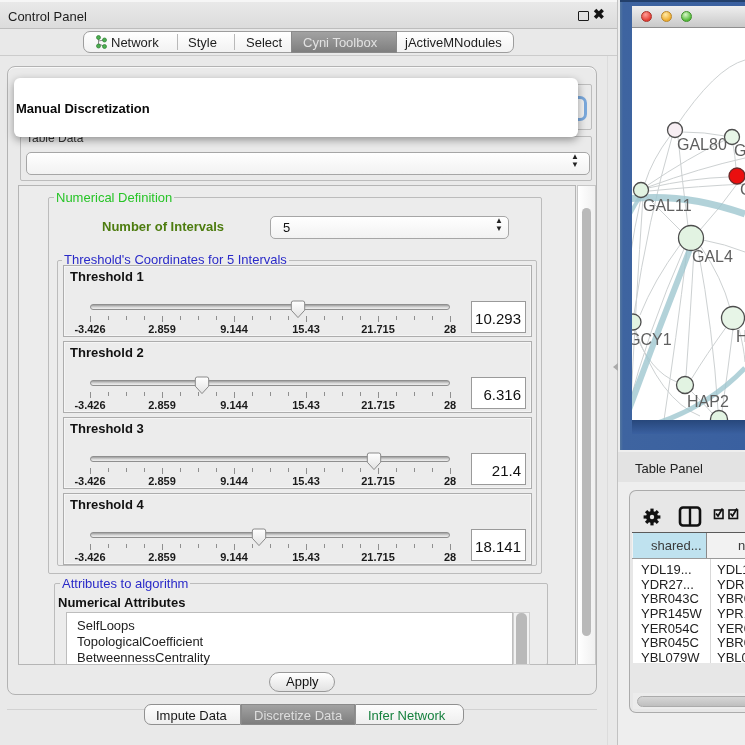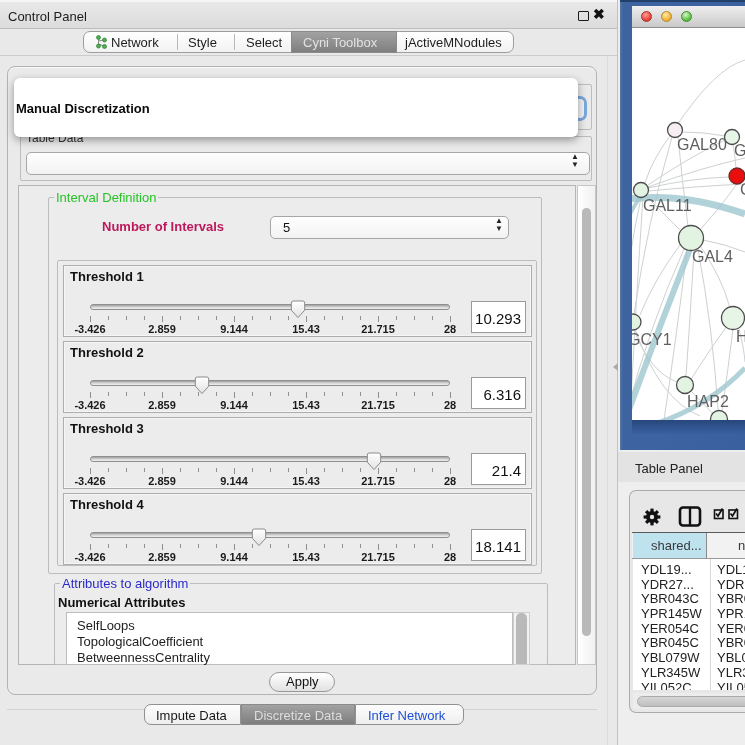--- a/index.html
+++ b/index.html
@@ -51,7 +51,7 @@
   <div class="abs" style="left:582px;top:208px;width:9px;height:428px;background:#b9b9b9;border-radius:5px;"></div>
 
   <div class="abs" style="left:48px;top:197px;width:494px;height:377px;border:1px solid #bcbcbc;border-radius:2px;box-sizing:border-box;"></div>
-  <div class="lbl" style="left:54px;top:190px;font-size:13px;color:#27c427;background:#ececec;padding:0 2px;">Interval Definition</div>
+  <div class="lbl" style="left:54px;top:190px;font-size:13px;color:#27c427;background:#ececec;padding:0 2px;">Numerical Definition</div>
 
   <div class="lbl" style="left:102px;top:219px;font-size:13px;font-weight:bold;color:#be185d;">Number of Intervals</div>
   <div class="abs" style="left:270px;top:216px;width:239px;height:23px;background:linear-gradient(#ffffff,#f2f2f2);border:1px solid #a6a6a6;border-radius:5px;box-sizing:border-box;"></div>

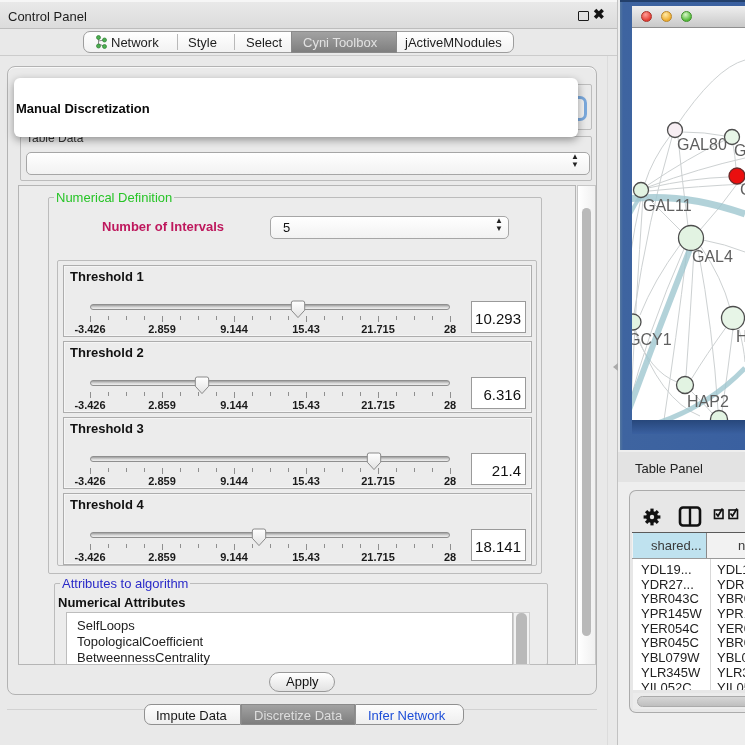--- a/index.html
+++ b/index.html
@@ -53,7 +53,7 @@
   <div class="abs" style="left:48px;top:197px;width:494px;height:377px;border:1px solid #bcbcbc;border-radius:2px;box-sizing:border-box;"></div>
   <div class="lbl" style="left:54px;top:190px;font-size:13px;color:#27c427;background:#ececec;padding:0 2px;">Numerical Definition</div>
 
-  <div class="lbl" style="left:102px;top:219px;font-size:13px;font-weight:bold;color:#be185d;">Number of Intervals</div>
+  <div class="lbl" style="left:102px;top:219px;font-size:13px;font-weight:bold;color:#4d7c0f;">Number of Intervals</div>
   <div class="abs" style="left:270px;top:216px;width:239px;height:23px;background:linear-gradient(#ffffff,#f2f2f2);border:1px solid #a6a6a6;border-radius:5px;box-sizing:border-box;"></div>
   <div class="lbl" style="left:283px;top:220px;font-size:13px;color:#111;">5</div>
   <div class="lbl" style="left:495px;top:217px;font-size:8px;color:#222;line-height:8px;">▲<br>▼</div>

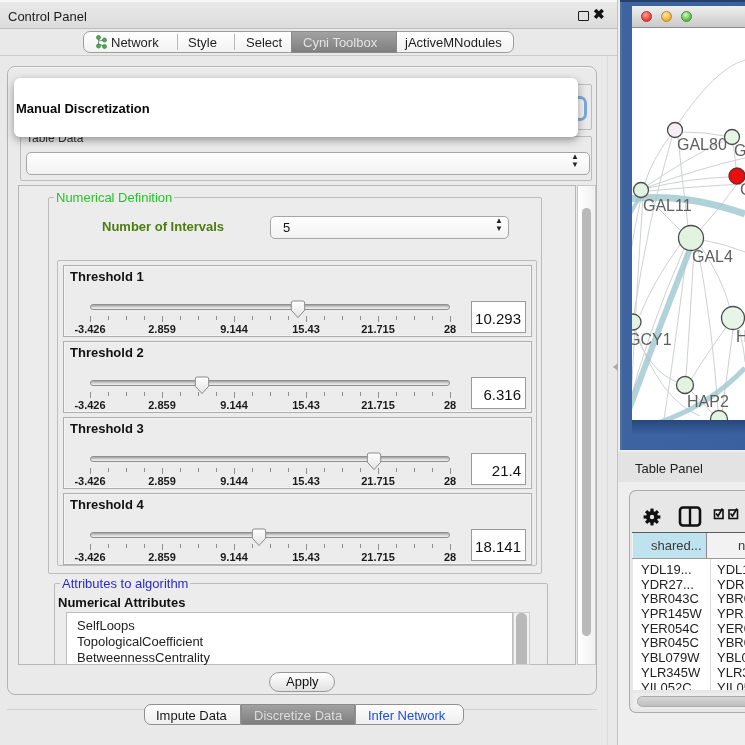--- a/index.html
+++ b/index.html
@@ -59,6 +59,7 @@
   <div class="lbl" style="left:495px;top:217px;font-size:8px;color:#222;line-height:8px;">▲<br>▼</div>
 
   <div class="abs" style="left:57px;top:260px;width:480px;height:306px;border:1px solid #bcbcbc;border-radius:2px;box-sizing:border-box;"></div>
+  <div class="lbl" style="left:62px;top:252px;font-size:13px;color:#2a2ac8;background:#ececec;padding:0 2px;">Threshold's Coordinates for 5 Intervals</div>
 
   <div class="abs" style="left:63px;top:265px;width:469px;height:72px;border:1px solid #adadad;box-shadow:inset 0 0 0 1px #f5f5f5;box-sizing:border-box;"></div>
   <div class="lbl" style="left:70px;top:269px;font-size:13px;font-weight:bold;color:#111;">Threshold 1</div>

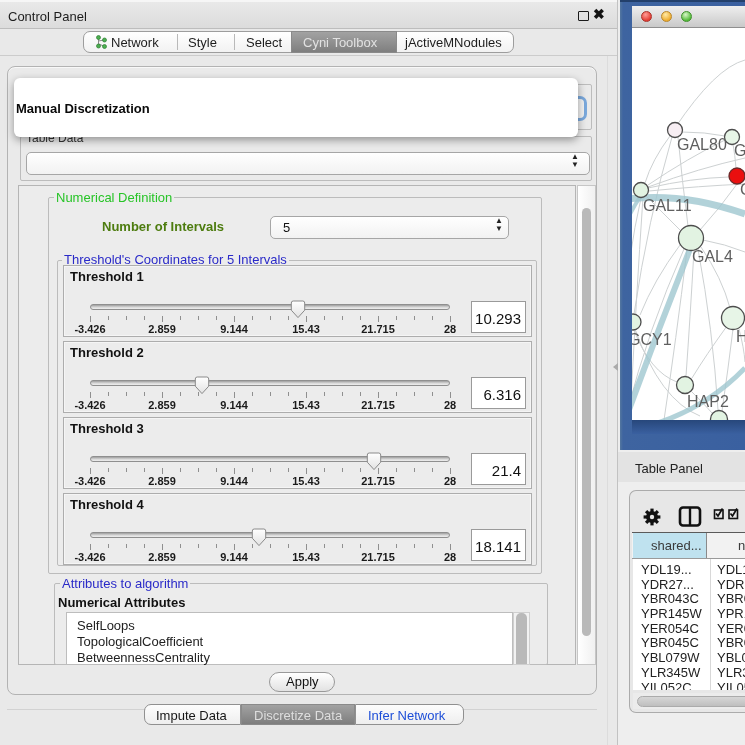--- a/index.html
+++ b/index.html
@@ -363,7 +363,7 @@
   <div class="lbl" style="left:33px;top:88px;font-size:13px;color:#3a3a3a;">shared...</div>
   <div class="lbl" style="left:120px;top:88px;font-size:13px;color:#3a3a3a;">name</div>
 
-  <div class="abs" style="left:15px;top:109px;width:112px;height:131px;background:#ffffff;overflow:hidden;">
+  <div class="abs" style="left:15px;top:109px;width:112px;height:104px;background:#ffffff;overflow:hidden;">
       <div class="lbl" style="left:8px;top:3px;font-size:13px;color:#222;">YDL19...</div>
       <div class="lbl" style="left:84px;top:3px;font-size:13px;color:#222;">YDL194W</div>
       <div class="lbl" style="left:8px;top:18px;font-size:13px;color:#222;">YDR27...</div>

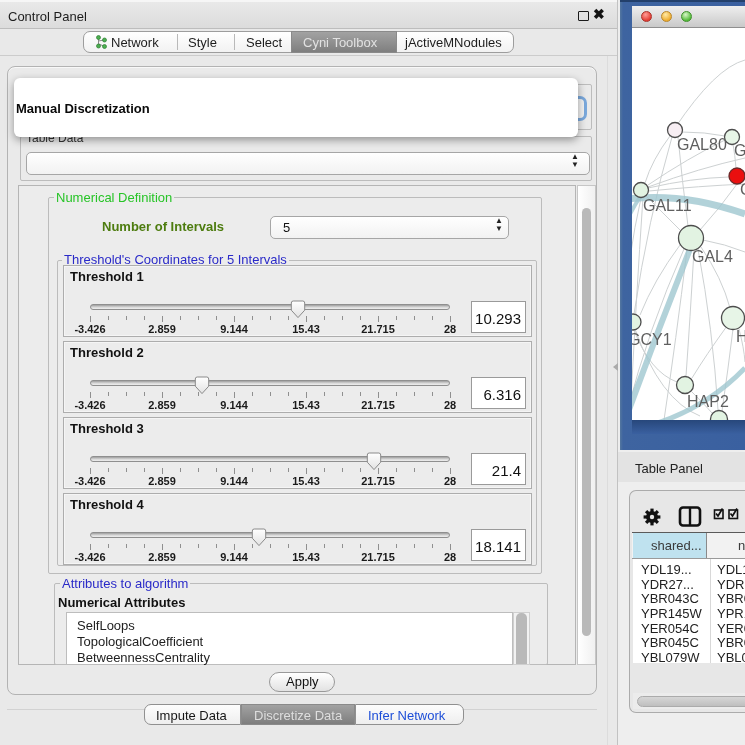--- a/index.html
+++ b/index.html
@@ -248,7 +248,7 @@
   <div class="abs" style="left:355px;top:704px;width:109px;height:21px;background:linear-gradient(#fdfdfd,#eeeeee);border:1px solid #909090;border-radius:0 7px 7px 0;box-sizing:border-box;"></div>
   <div class="lbl" style="left:156px;top:708px;font-size:13px;color:#161616;">Impute Data</div>
   <div class="lbl" style="left:254px;top:708px;font-size:13px;color:#dedede;">Discretize Data</div>
-  <div class="lbl" style="left:368px;top:708px;font-size:13px;color:#1d4ed8;">Infer Network</div>
+  <div class="lbl" style="left:368px;top:708px;font-size:13px;color:#15803d;">Infer Network</div>
 
   <div class="abs" style="left:607px;top:56px;width:1px;height:689px;background:#dcdcdc;"></div>
 

